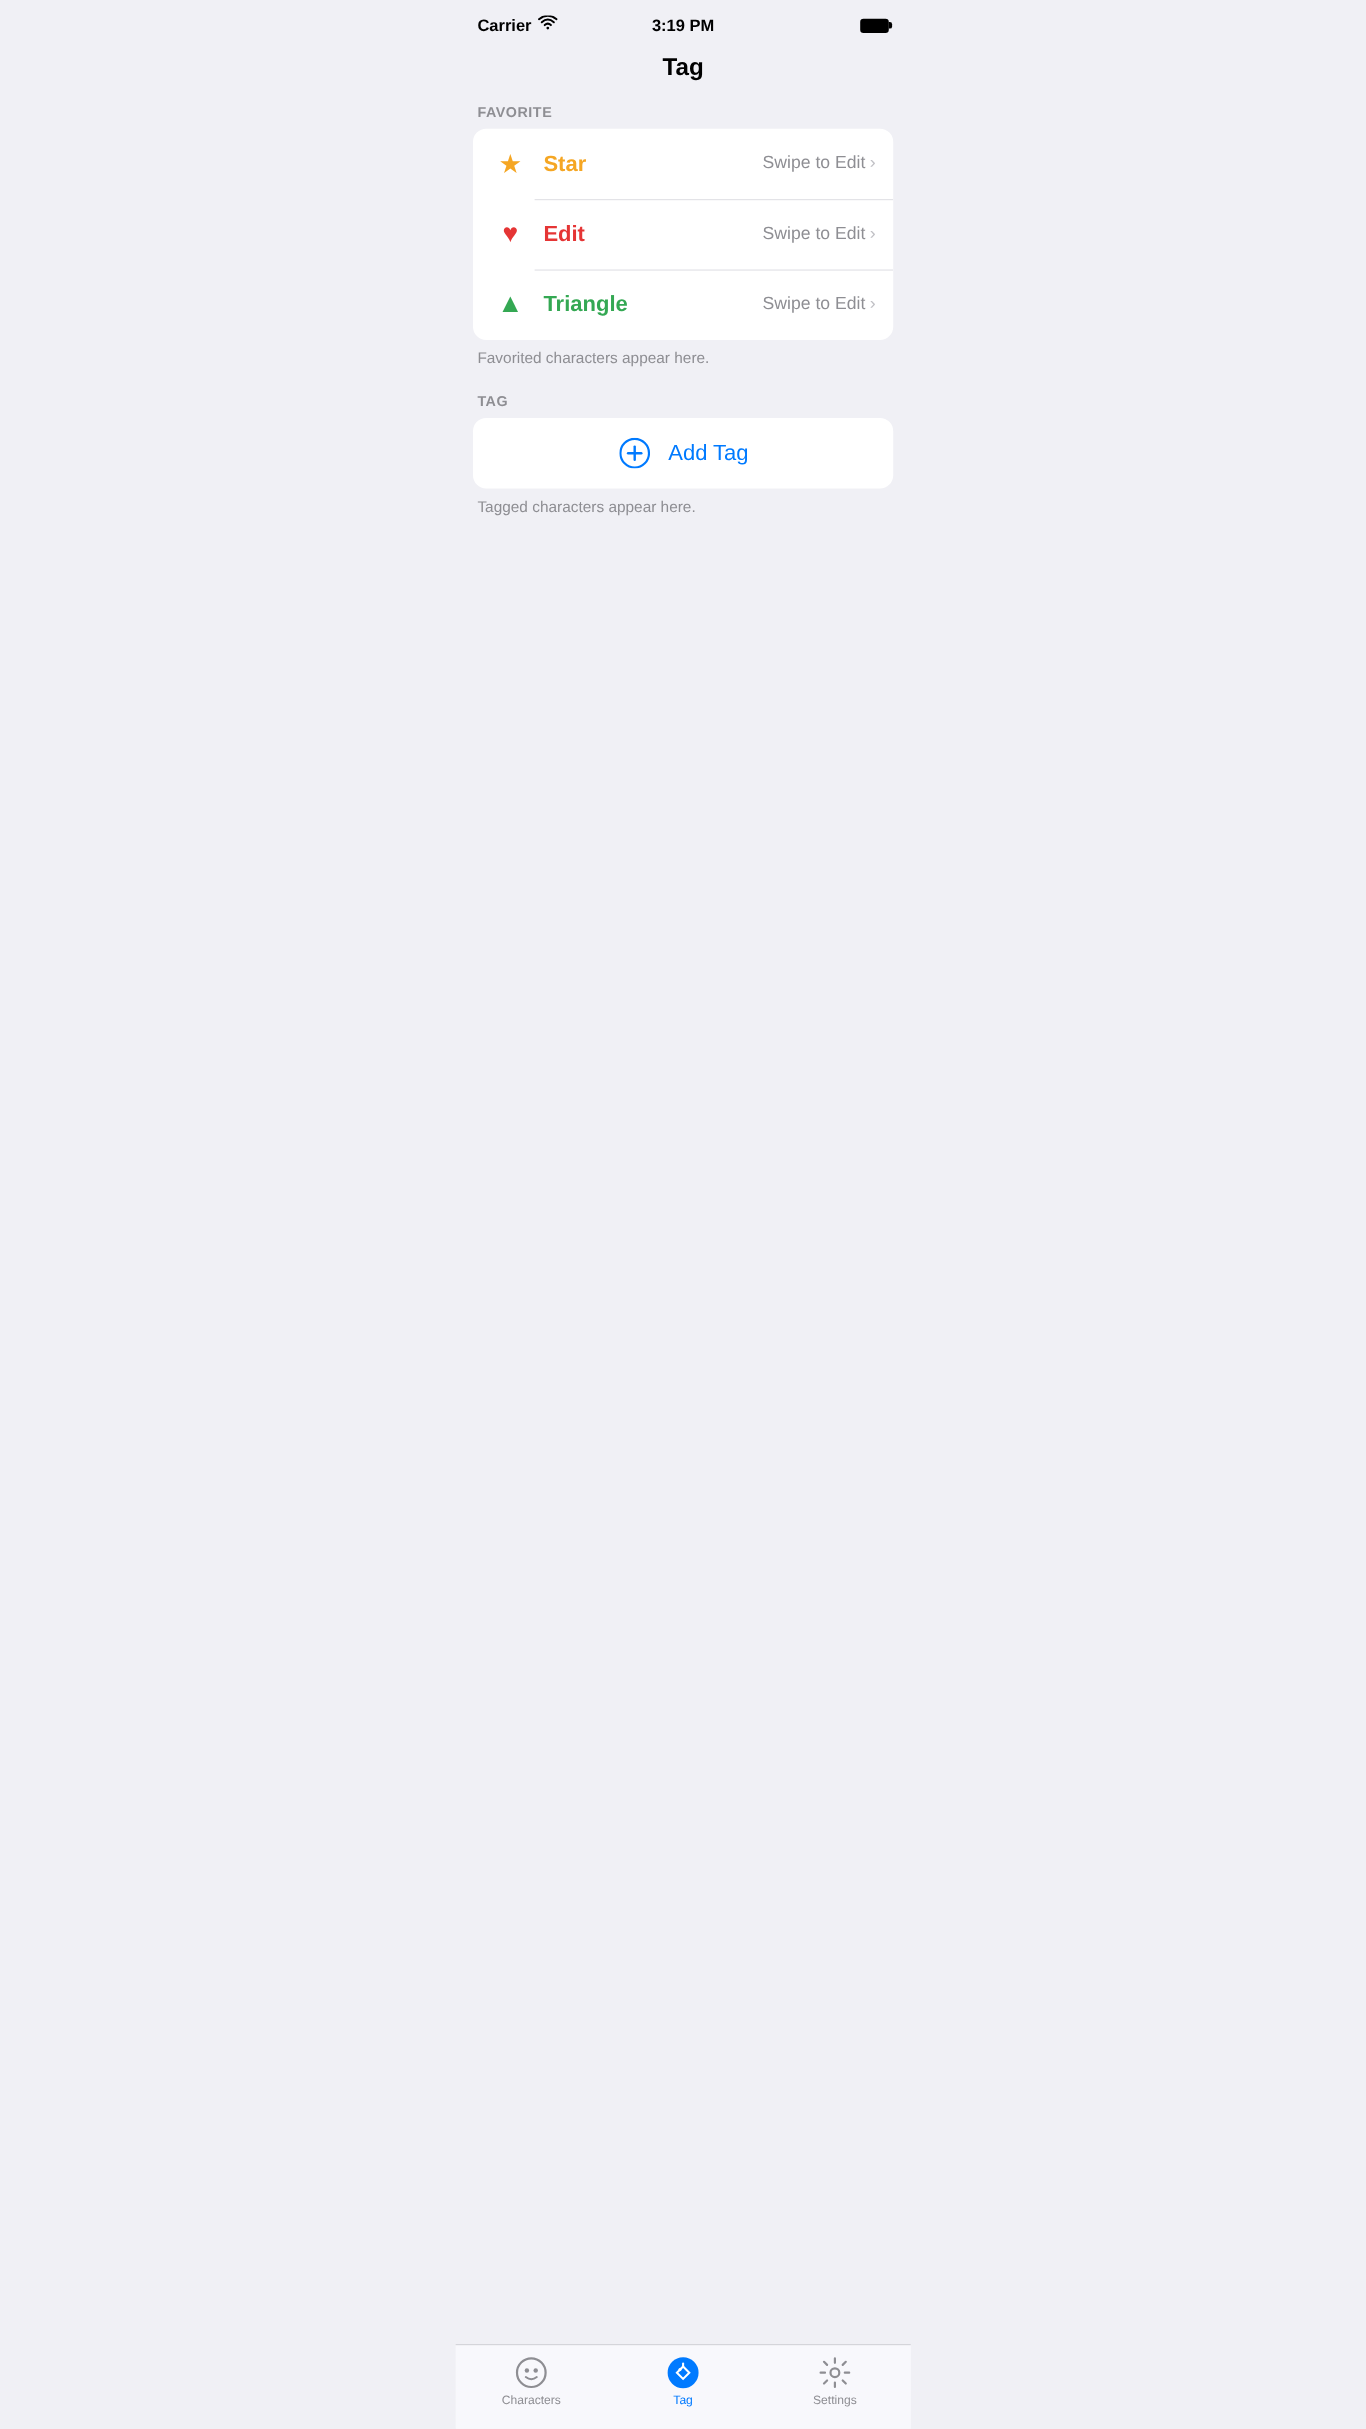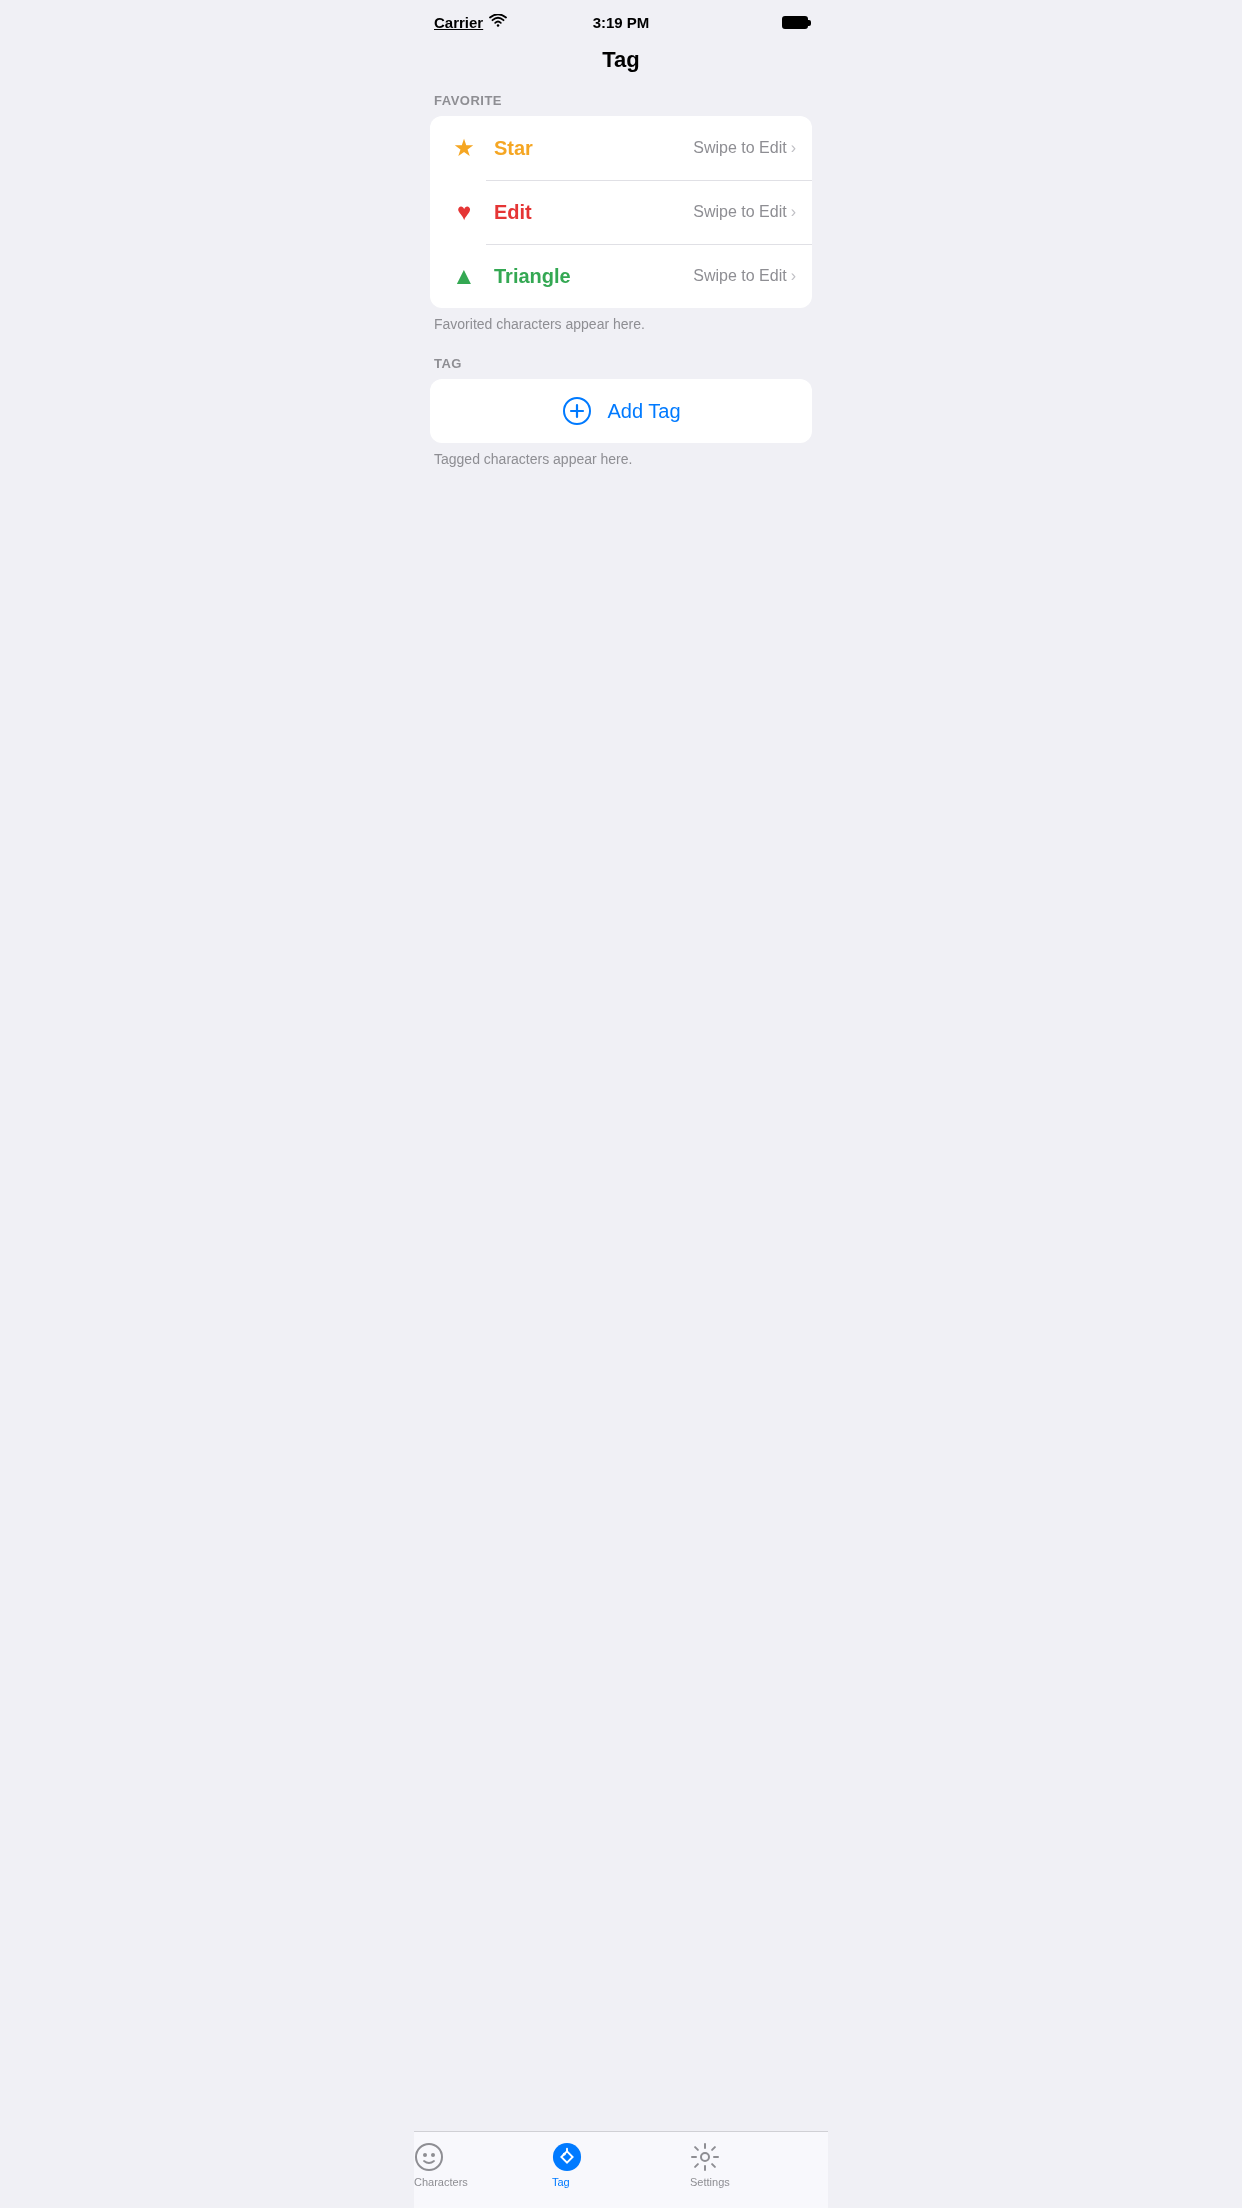--- a/index.html
+++ b/index.html
@@ -27,7 +27,6 @@
       padding: 14px 20px 8px;
       font-size: 15px;
       font-weight: 600;
-      text-decoration: underline;
     }
 
     .status-left {

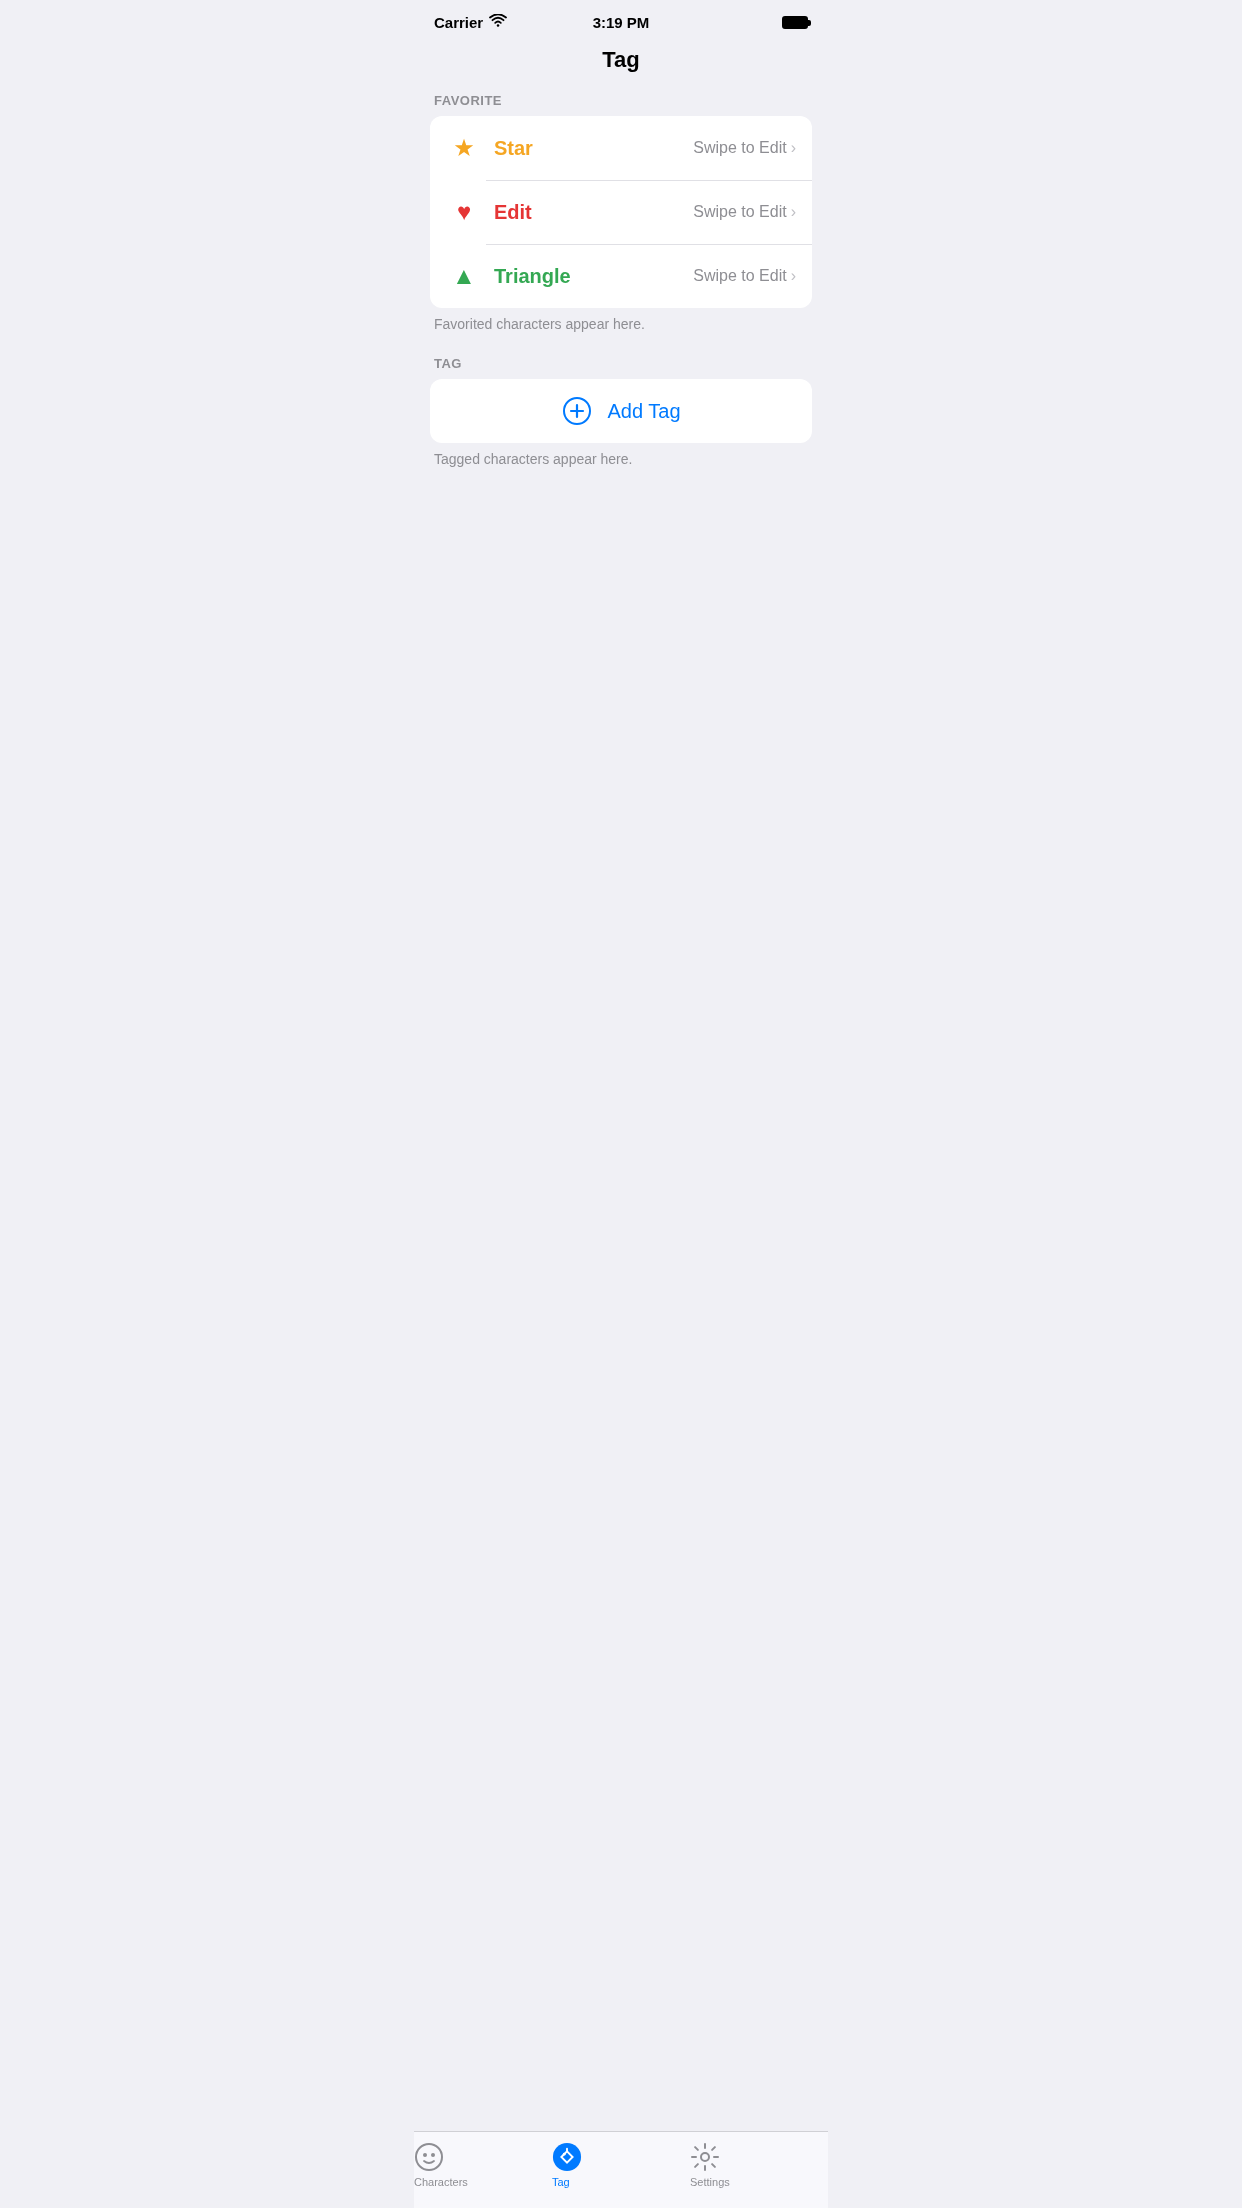--- a/index.html
+++ b/index.html
@@ -188,7 +188,7 @@
     .tab-item {
       display: flex;
       flex-direction: column;
-      align-items: flex-start;
+      align-items: center;
       gap: 4px;
       flex: 1;
       cursor: pointer;

